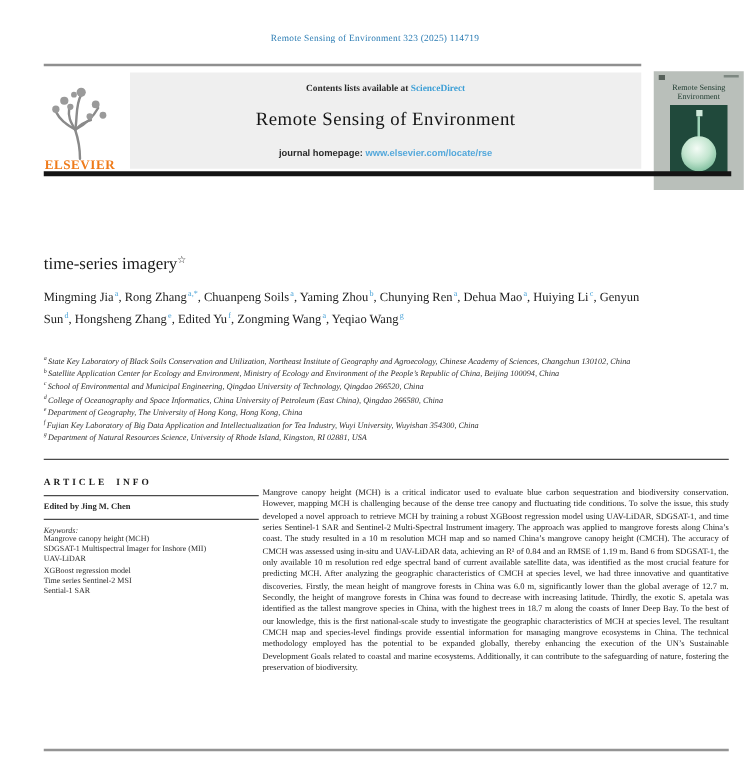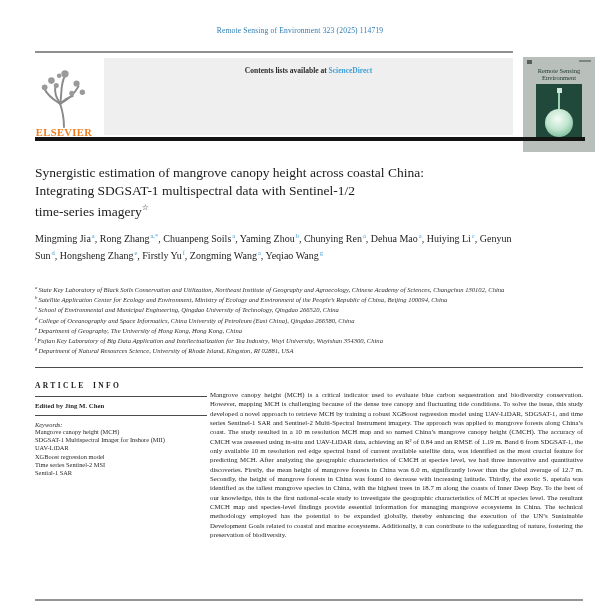--- a/index.html
+++ b/index.html
@@ -101,6 +101,7 @@
       <span>Contents lists available at</span>
       <span class="link">ScienceDirect</span>
     </div>
+    <div class="journal-title">Remote Sensing of Environment</div>
   </div>
 
   <div class="cover">

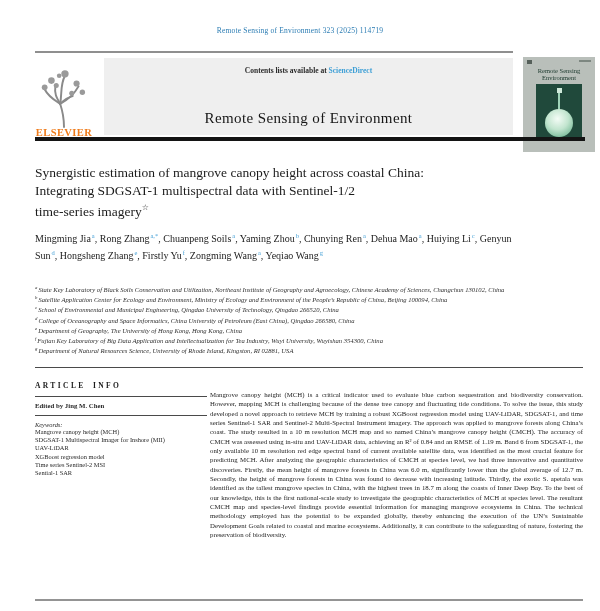--- a/index.html
+++ b/index.html
@@ -102,6 +102,10 @@
       <span class="link">ScienceDirect</span>
     </div>
     <div class="journal-title">Remote Sensing of Environment</div>
+    <div class="homepage-line">
+      <span>journal homepage:</span>
+      <span class="link">www.elsevier.com/locate/rse</span>
+    </div>
   </div>
 
   <div class="cover">

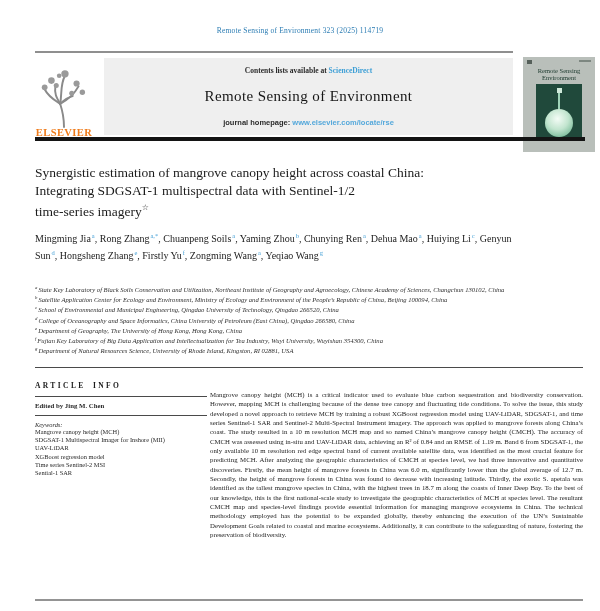--- a/index.html
+++ b/index.html
@@ -125,7 +125,7 @@
   <div class="bar-black"></div>
 
   <div class="title">
-    <span>Synergistic estimation of mangrove canopy height across coastal China:</span><br>
+    <br>
     <span>Integrating SDGSAT-1 multispectral data with Sentinel-1/2</span><br>
     <span>time-series imagery</span><sup>☆</sup>
   </div>

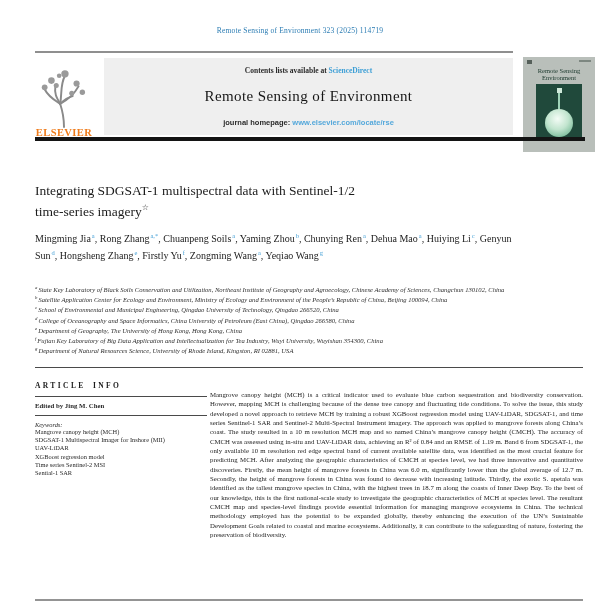--- a/index.html
+++ b/index.html
@@ -126,7 +126,7 @@
 
   <div class="title">
     <br>
-    <span>Integrating SDGSAT-1 multispectral data with Sentinel-1/2</span><br>
+    <br>
     <span>time-series imagery</span><sup>☆</sup>
   </div>
 

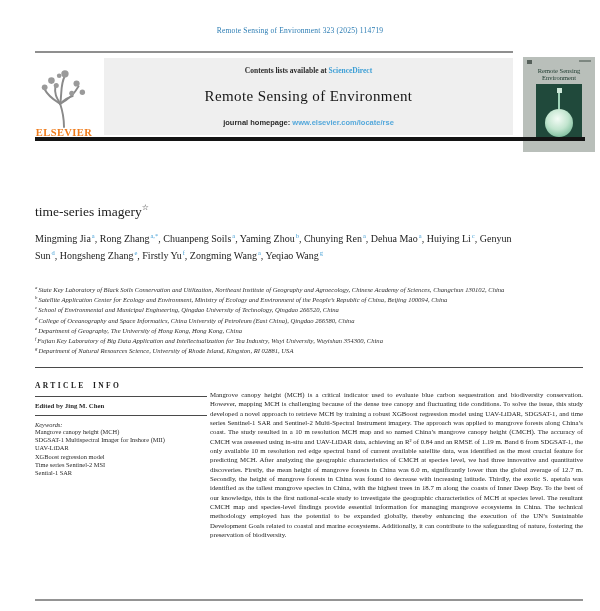--- a/index.html
+++ b/index.html
@@ -151,7 +151,7 @@
     
       <span class="author"><span>Hongsheng Zhang</span><sup>e</sup><span>, </span></span>
     
-      <span class="author"><span>Firstly Yu</span><sup>f</sup><span>, </span></span>
+      <span class="author"><span>Edited Yu</span><sup>f</sup><span>, </span></span>
     
       <span class="author"><span>Zongming Wang</span><sup>a</sup><span>, </span></span>
     

